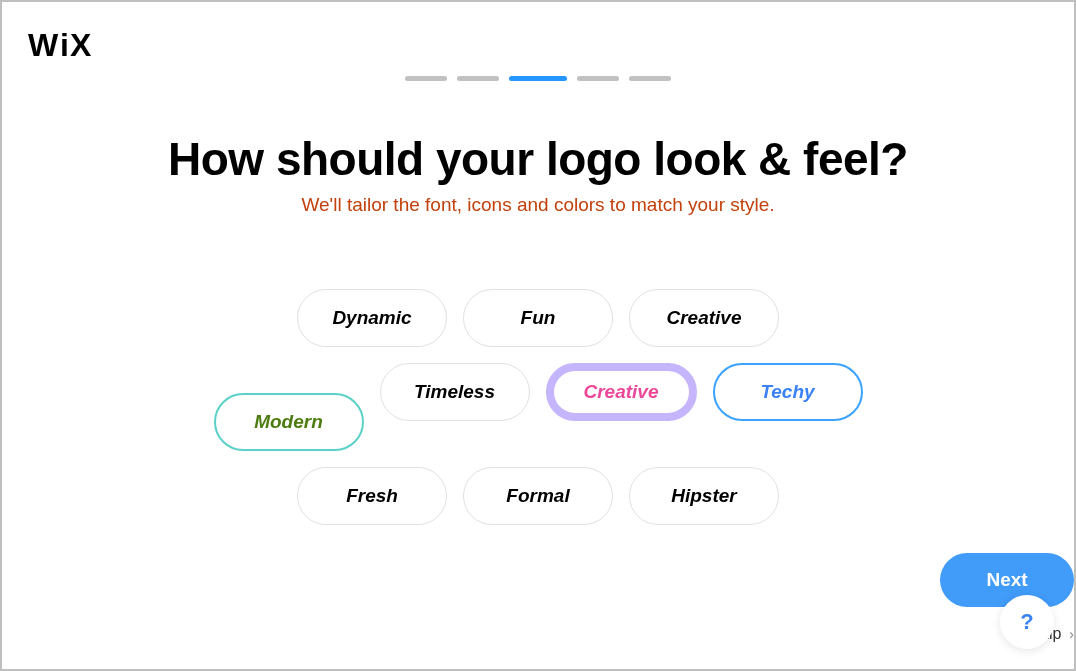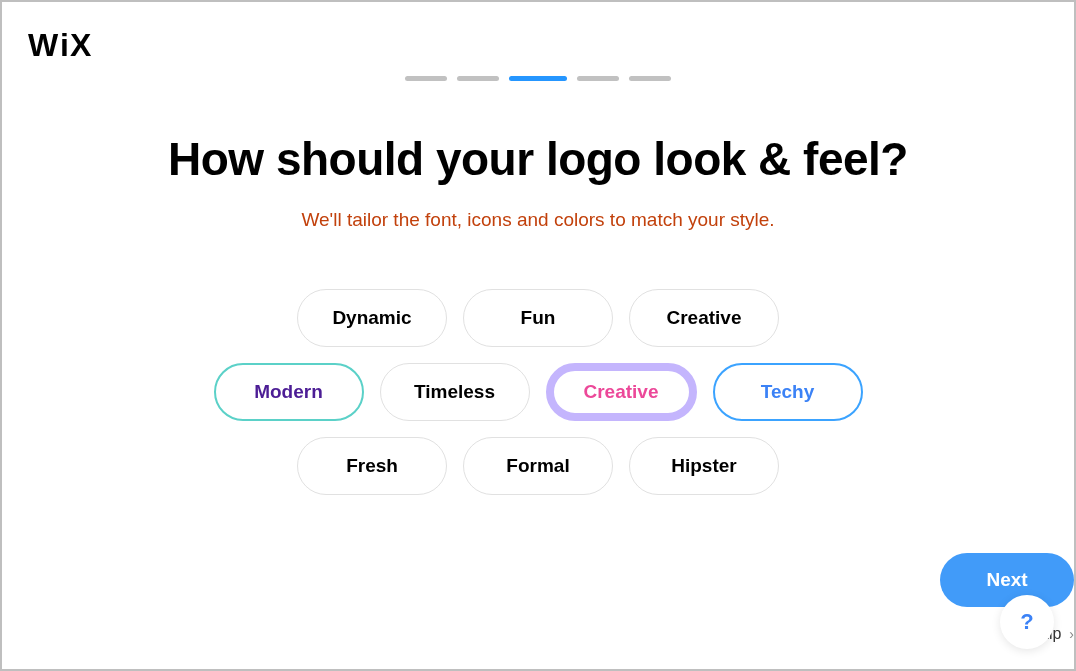--- a/index.html
+++ b/index.html
@@ -63,7 +63,7 @@
       font-weight: 900;
       color: #000;
       letter-spacing: -0.5px;
-      margin-bottom: 23px;
+      margin-bottom: 8px;
     }
     .subtitle {
       font-size: 19px;

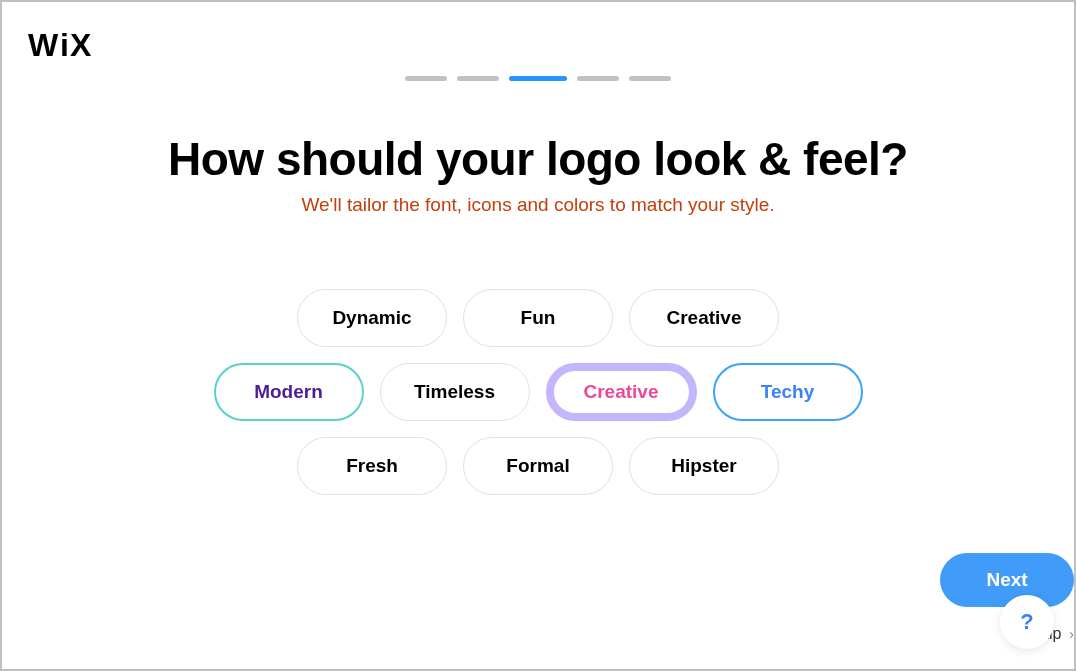--- a/index.html
+++ b/index.html
@@ -99,6 +99,7 @@
       align-items: center;
       justify-content: center;
       cursor: pointer;
+      font-style: italic;
     }
     .chip.modern {
       border: 2px solid #5bd1c8;

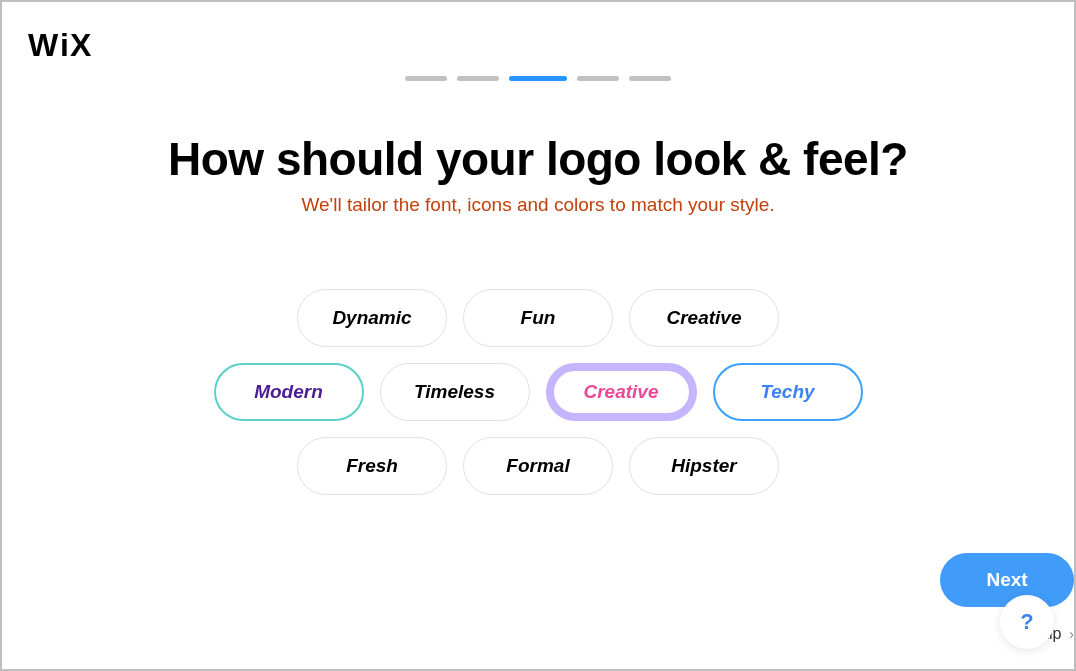--- a/index.html
+++ b/index.html
@@ -103,7 +103,8 @@
     }
     .chip.modern {
       border: 2px solid #5bd1c8;
-      color: #4c1d95;
+      color: #4d7c0f;
+      margin-top: 30px;
     }
     .chip.creative {
       border: 8px solid #c4b5fd;

